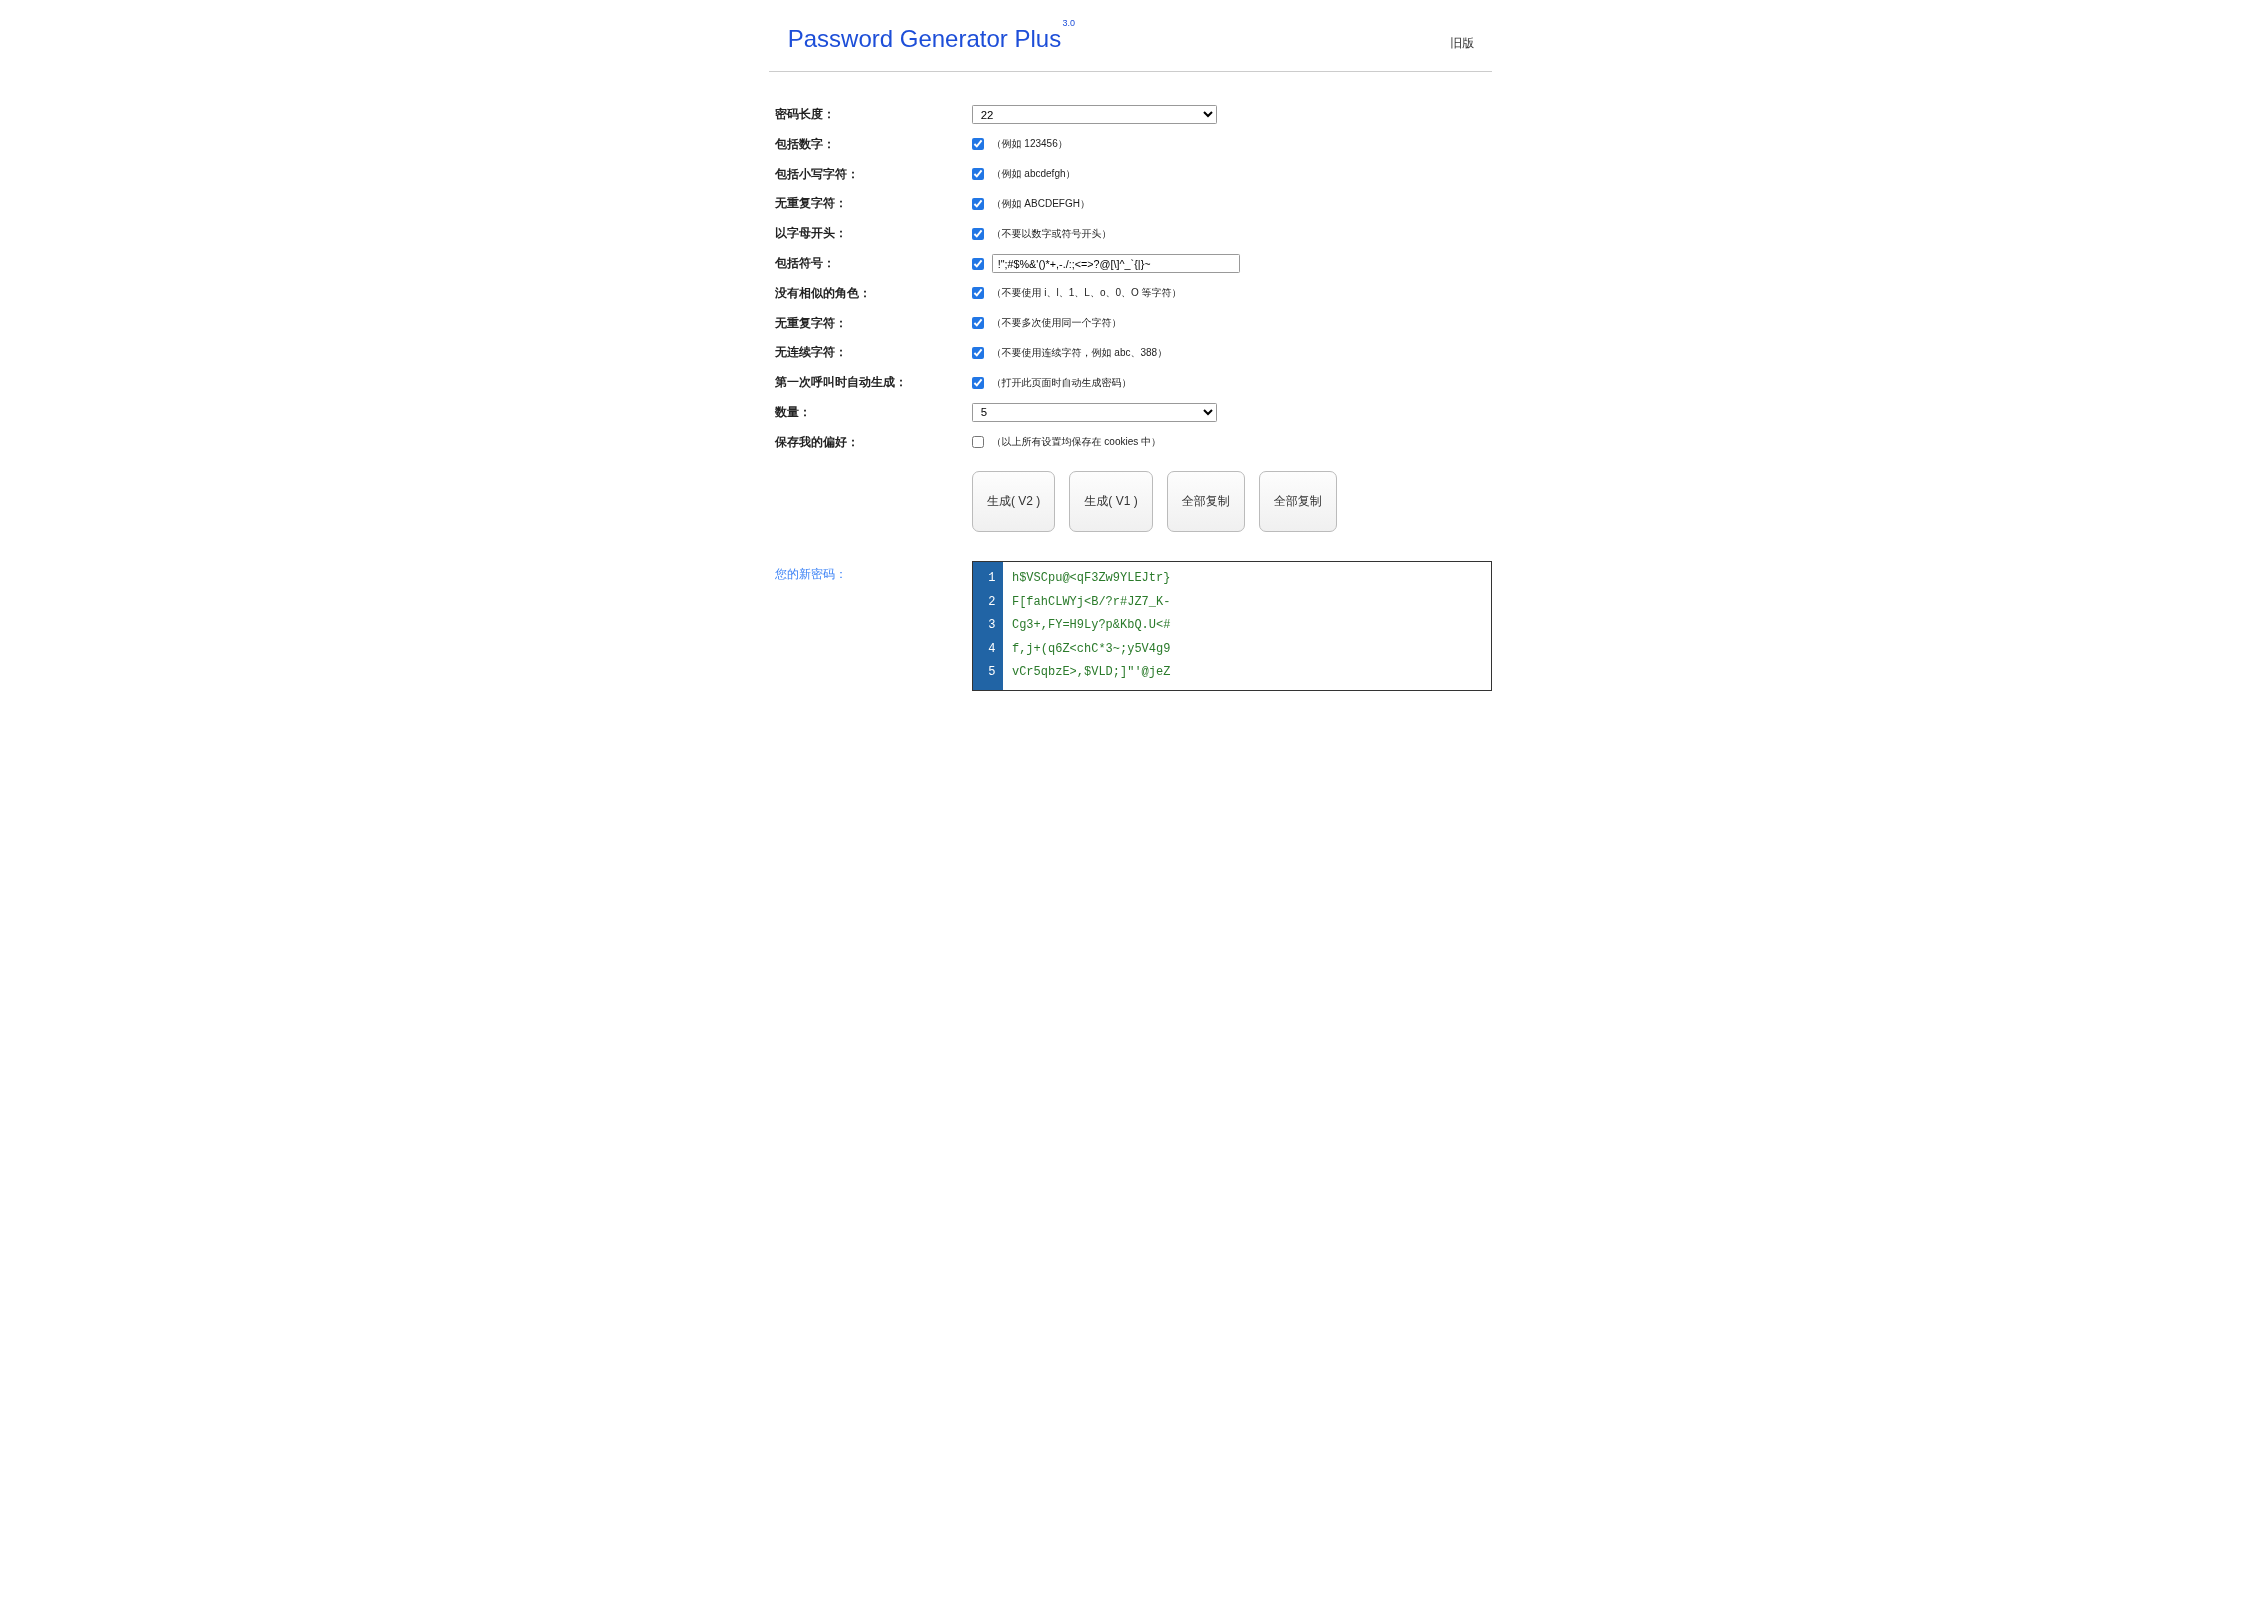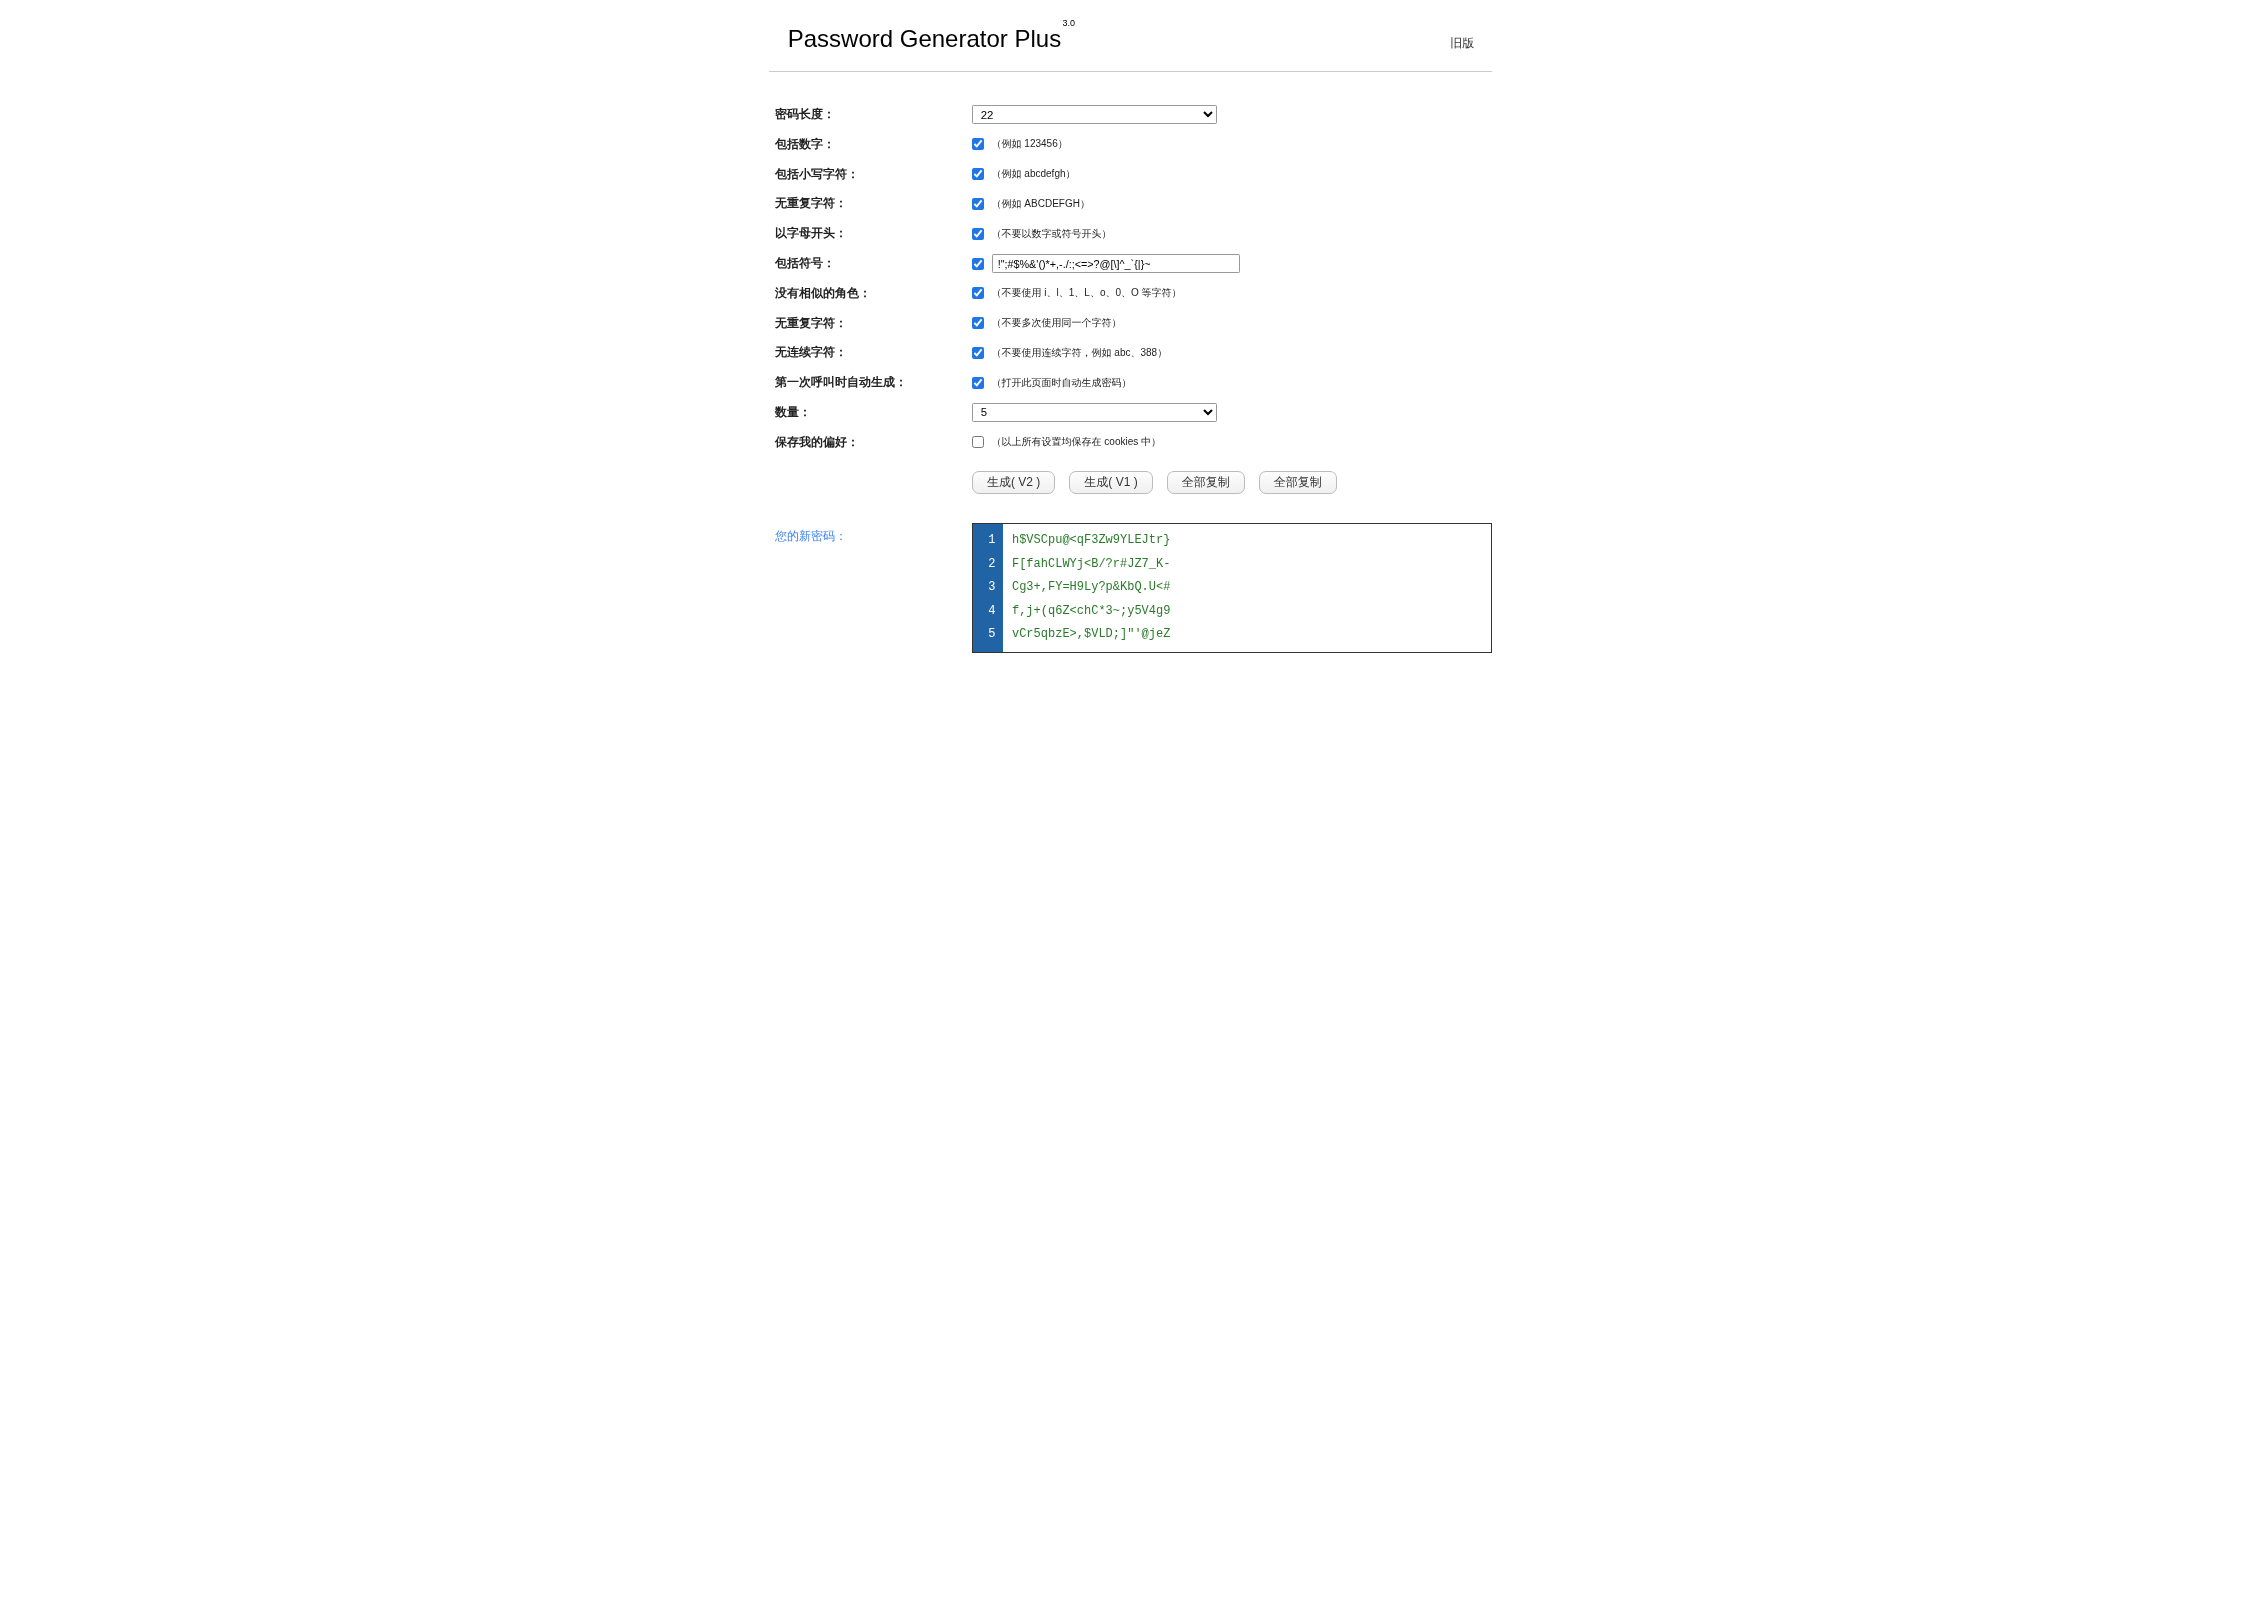--- a/index.html
+++ b/index.html
@@ -28,7 +28,7 @@
     .title {
       font-size: 24px;
       font-weight: 400;
-      color: #000000;
+      color: #1d4ed8;
       position: relative;
     }
     .title sup {

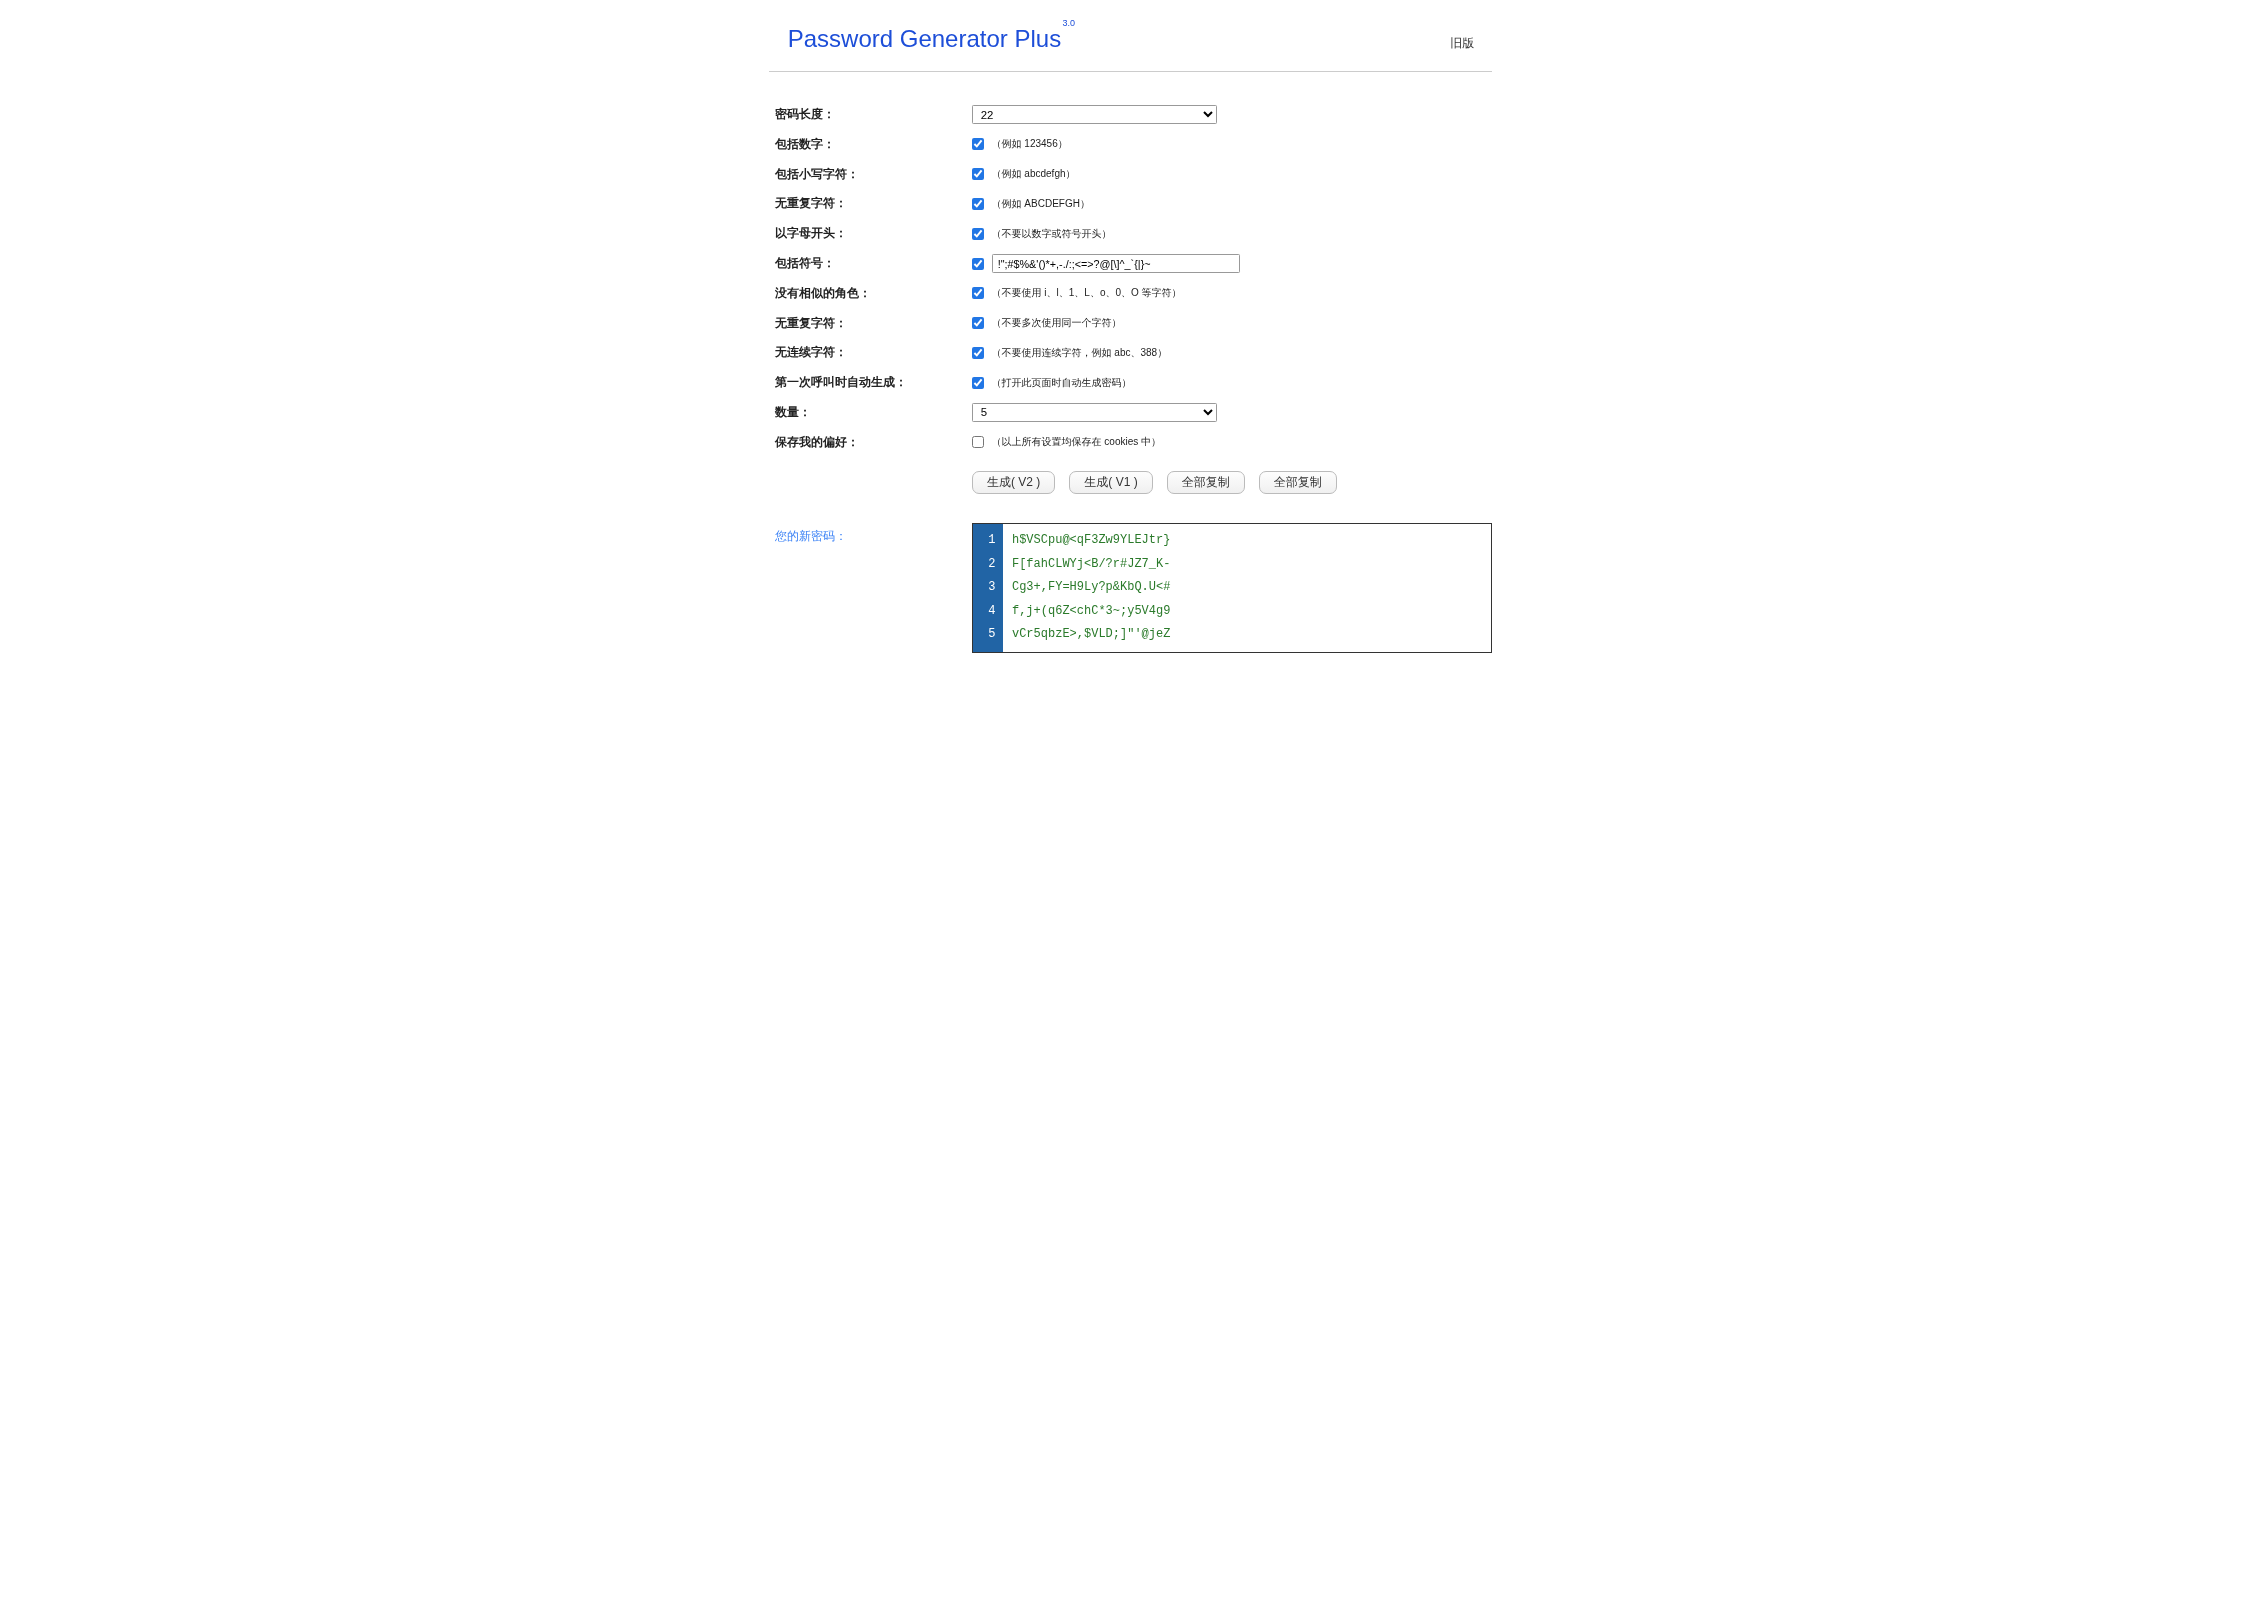--- a/index.html
+++ b/index.html
@@ -106,7 +106,7 @@
       margin-bottom: 28.6px;
     }
     .btn {
-      padding: 2px 14px;
+      padding: 21px 14px;
       font-size: 12px;
       background: linear-gradient(#fdfdfd, #f0f0f0);
       border: 0.6px solid #bbb;

